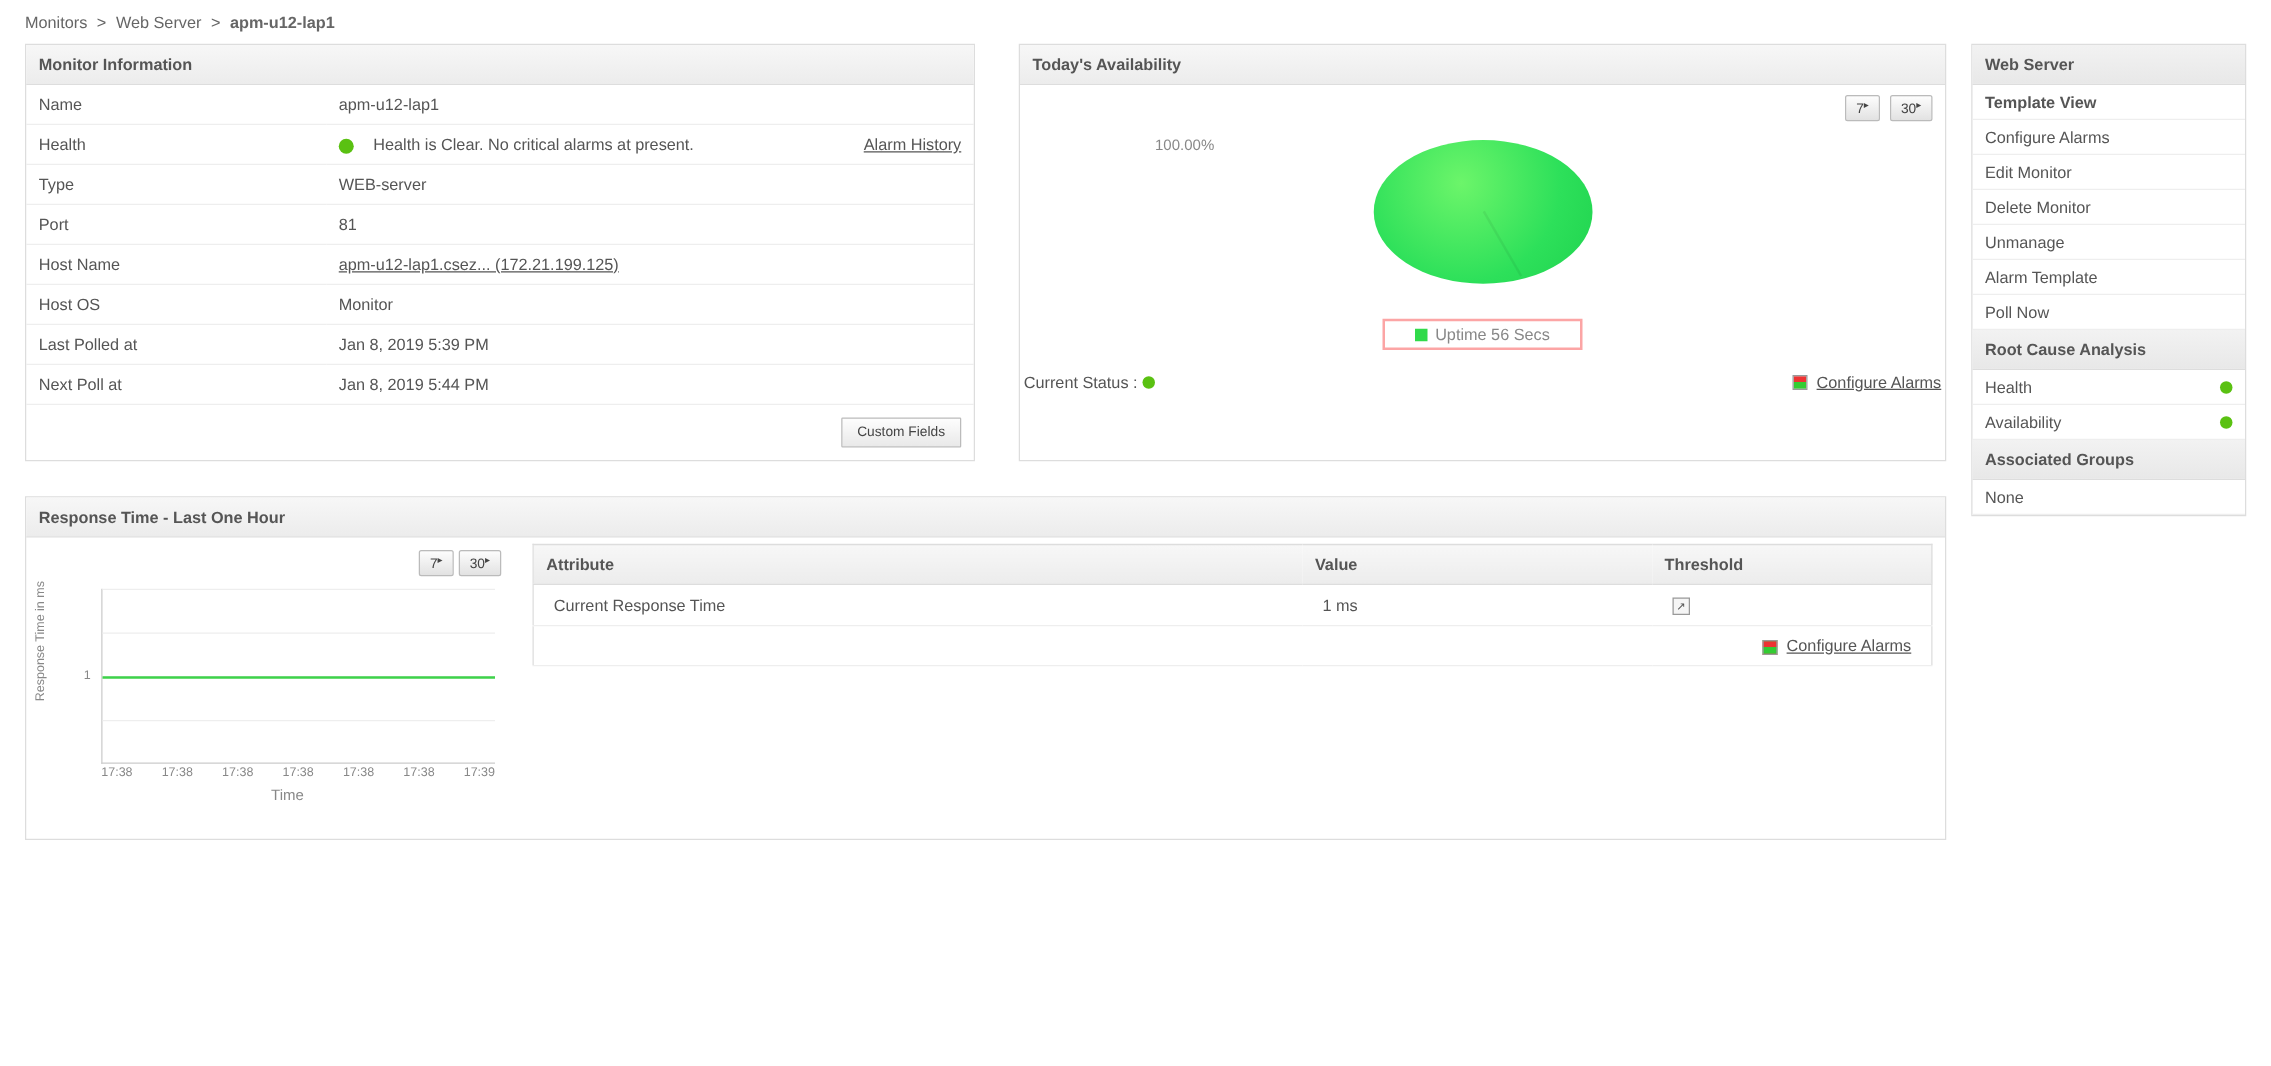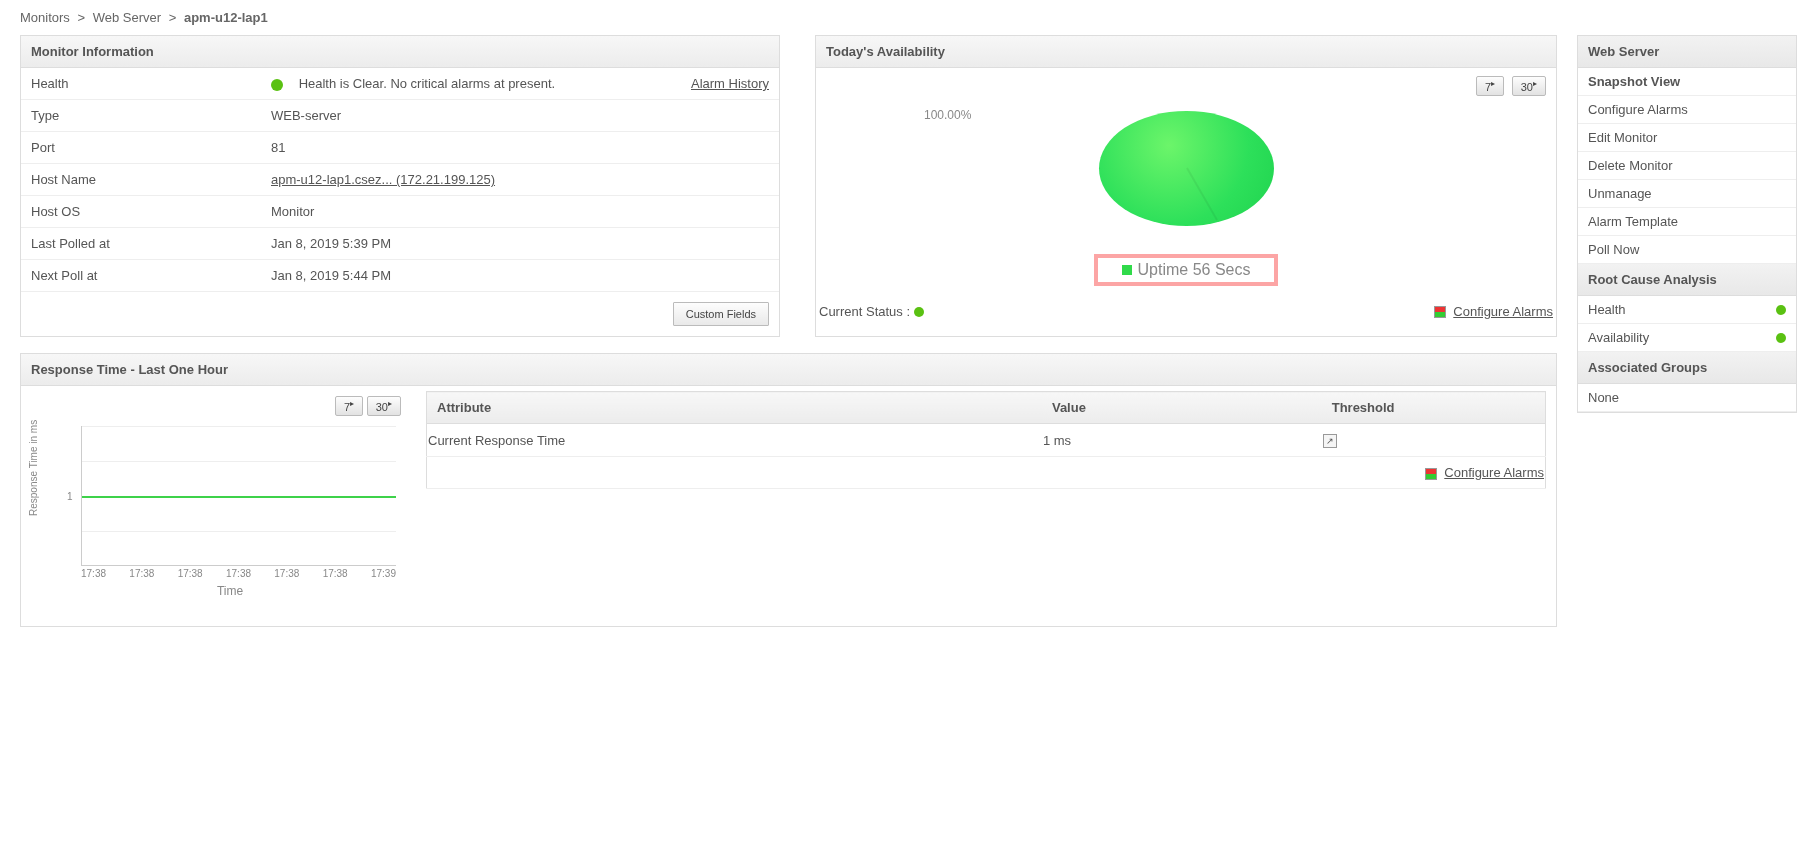--- a/index.html
+++ b/index.html
@@ -30,7 +30,7 @@
 
   .panel {
     border: 1px solid #ddd;
-    margin-bottom: 16px;
+    margin-bottom: 28px;
     background: #fff;
   }
   .panel-header {

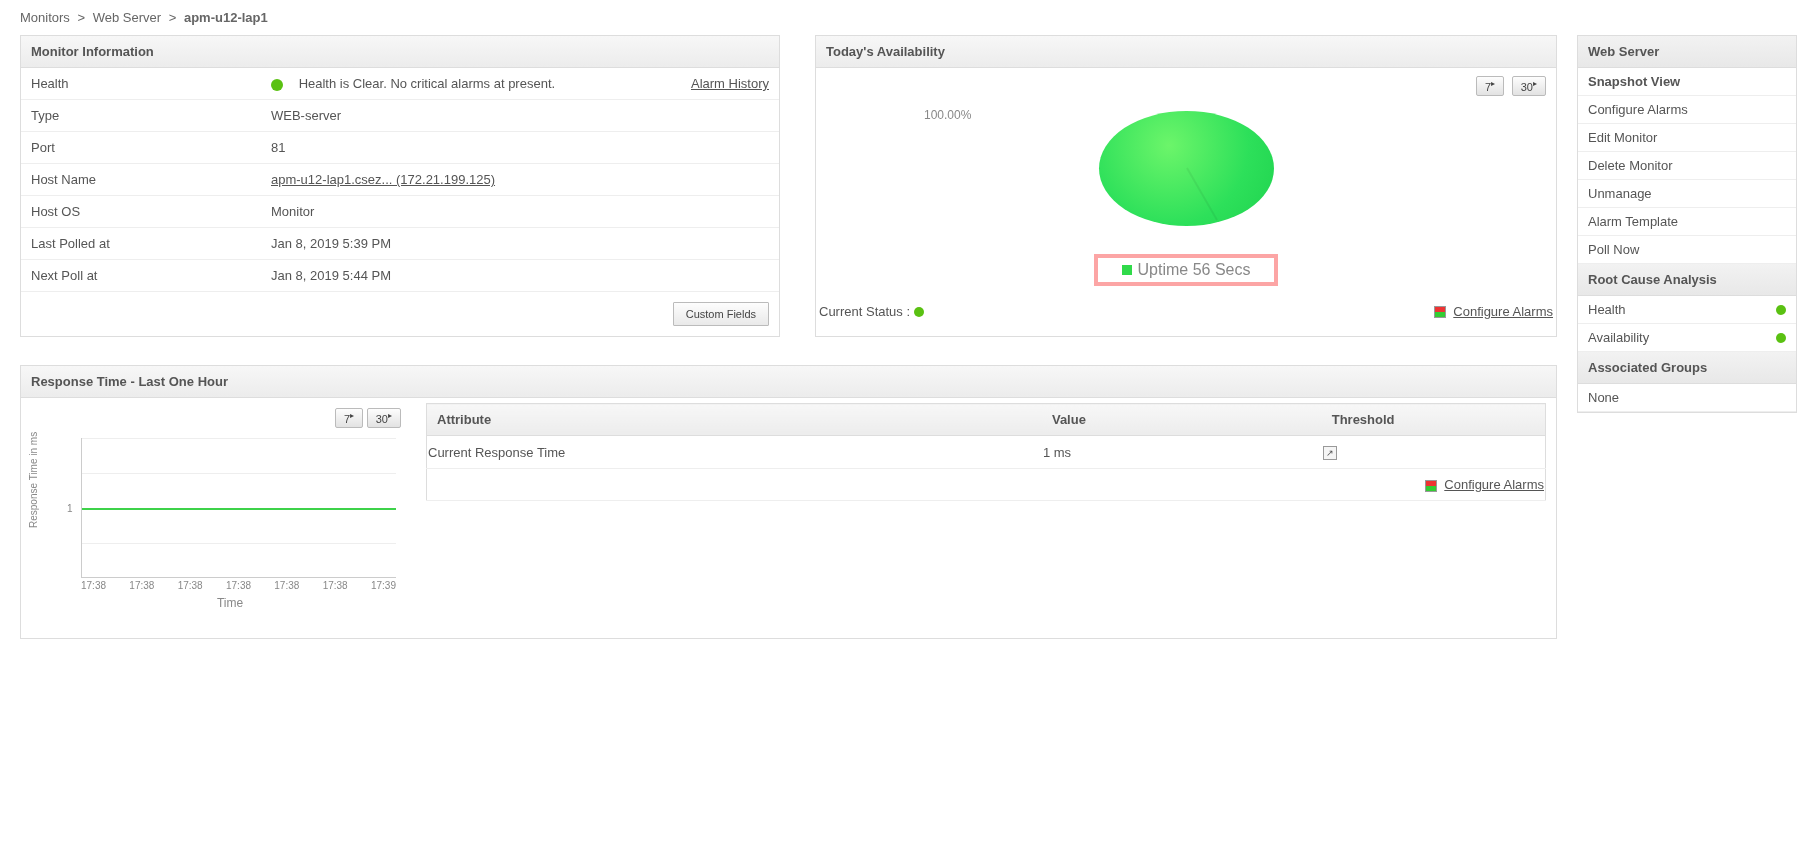--- a/index.html
+++ b/index.html
@@ -205,6 +205,10 @@
         <div class="panel-body">
           <table class="info">
             <tbody>
+                <tr>
+              <td class="label">Name</td>
+              <td>apm-u12-lap1</td>
+            </tr>
             <tr>
               <td class="label">Health</td>
               <td>

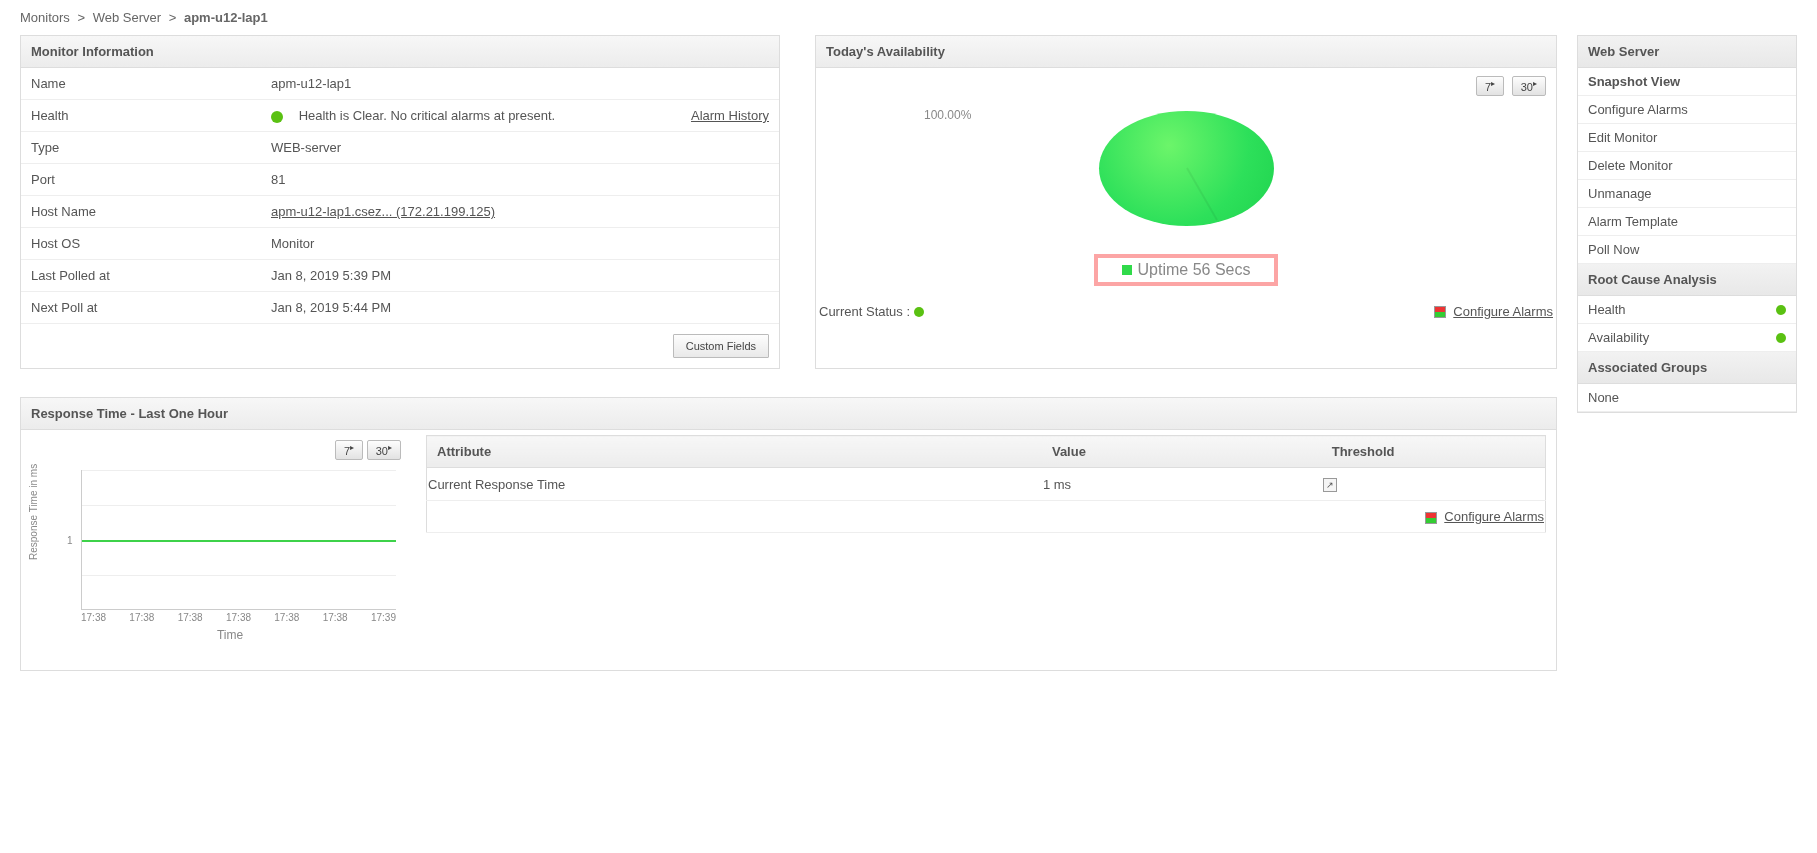--- a/index.html
+++ b/index.html
@@ -342,7 +342,7 @@
     <div class="side-panel">
       <div class="side-header">Web Server</div>
       <div class="side-list">
-        <div class="side-item active">Snapshot View</div>
+        <div class="side-item active">Template View</div>
         <div class="side-item">Configure Alarms</div>
         <div class="side-item">Edit Monitor</div>
         <div class="side-item">Delete Monitor</div>

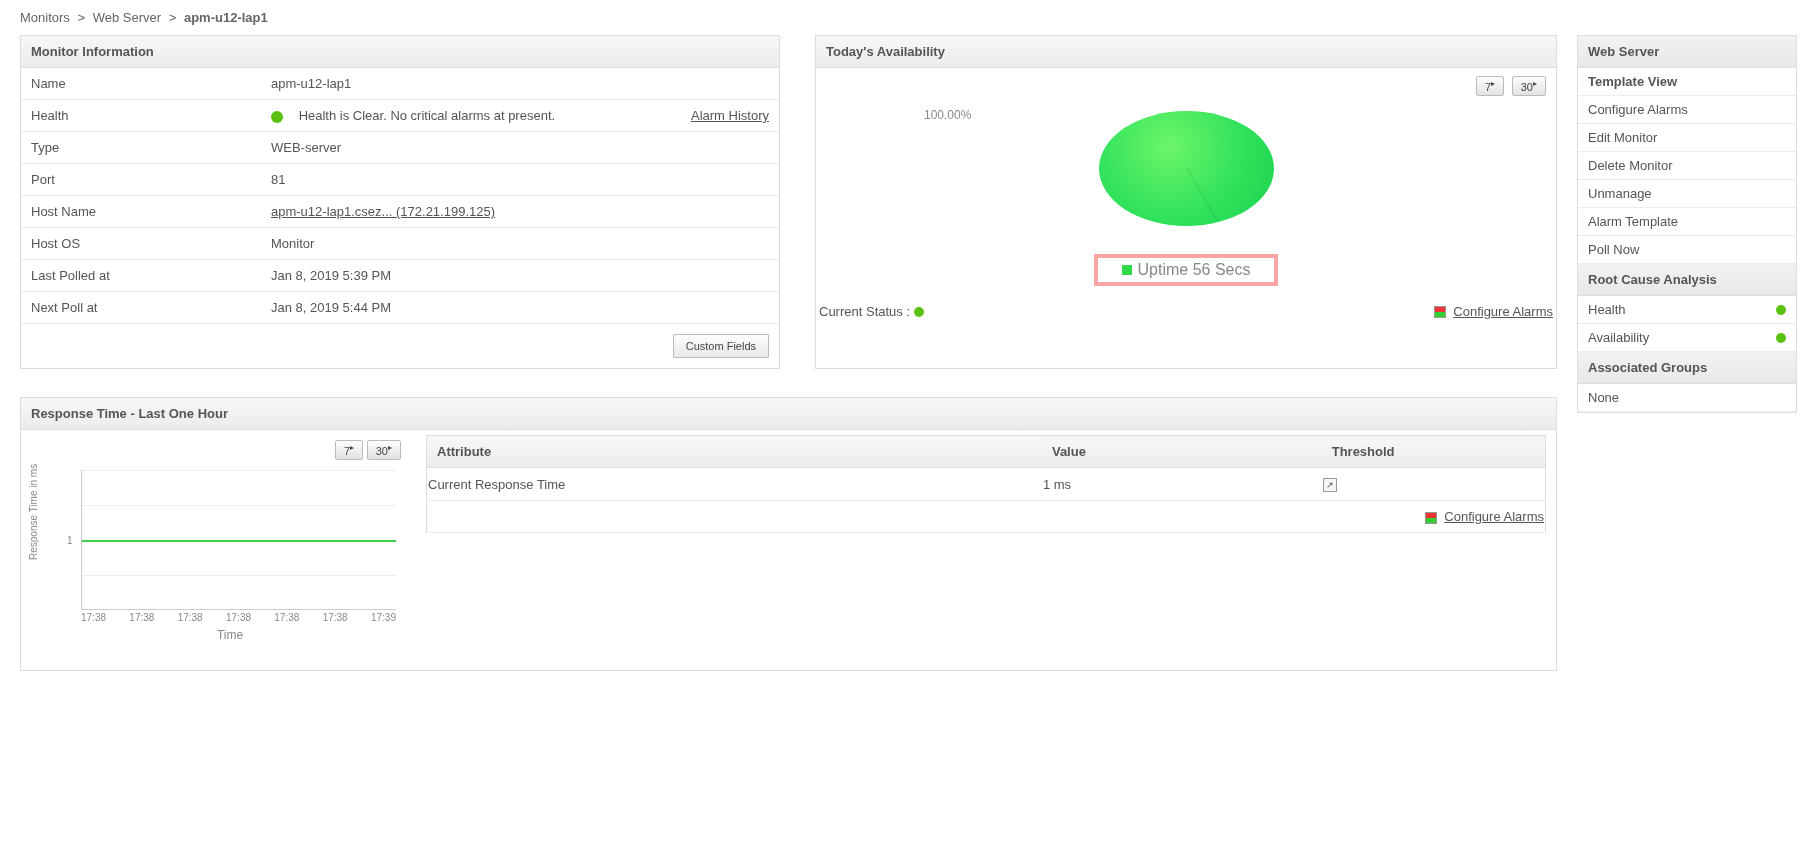--- a/index.html
+++ b/index.html
@@ -117,7 +117,7 @@
     transform-origin: top; transform: rotate(-30deg);
   }
   .legend-box {
-    display:inline-block; border:4px solid #fca5a5; padding:3px 24px; font-size:16px; color:#888;
+    display:inline-block; border:2px solid #fca5a5; padding:3px 24px; font-size:13px; color:#888;
   }
   .legend-sw { display:inline-block; width:10px; height:10px; background:#30da4a; vertical-align:middle; margin-right:6px;}
   .status-row { display:flex; justify-content:space-between; padding:8px 3px 4px 3px; align-items:flex-end;}

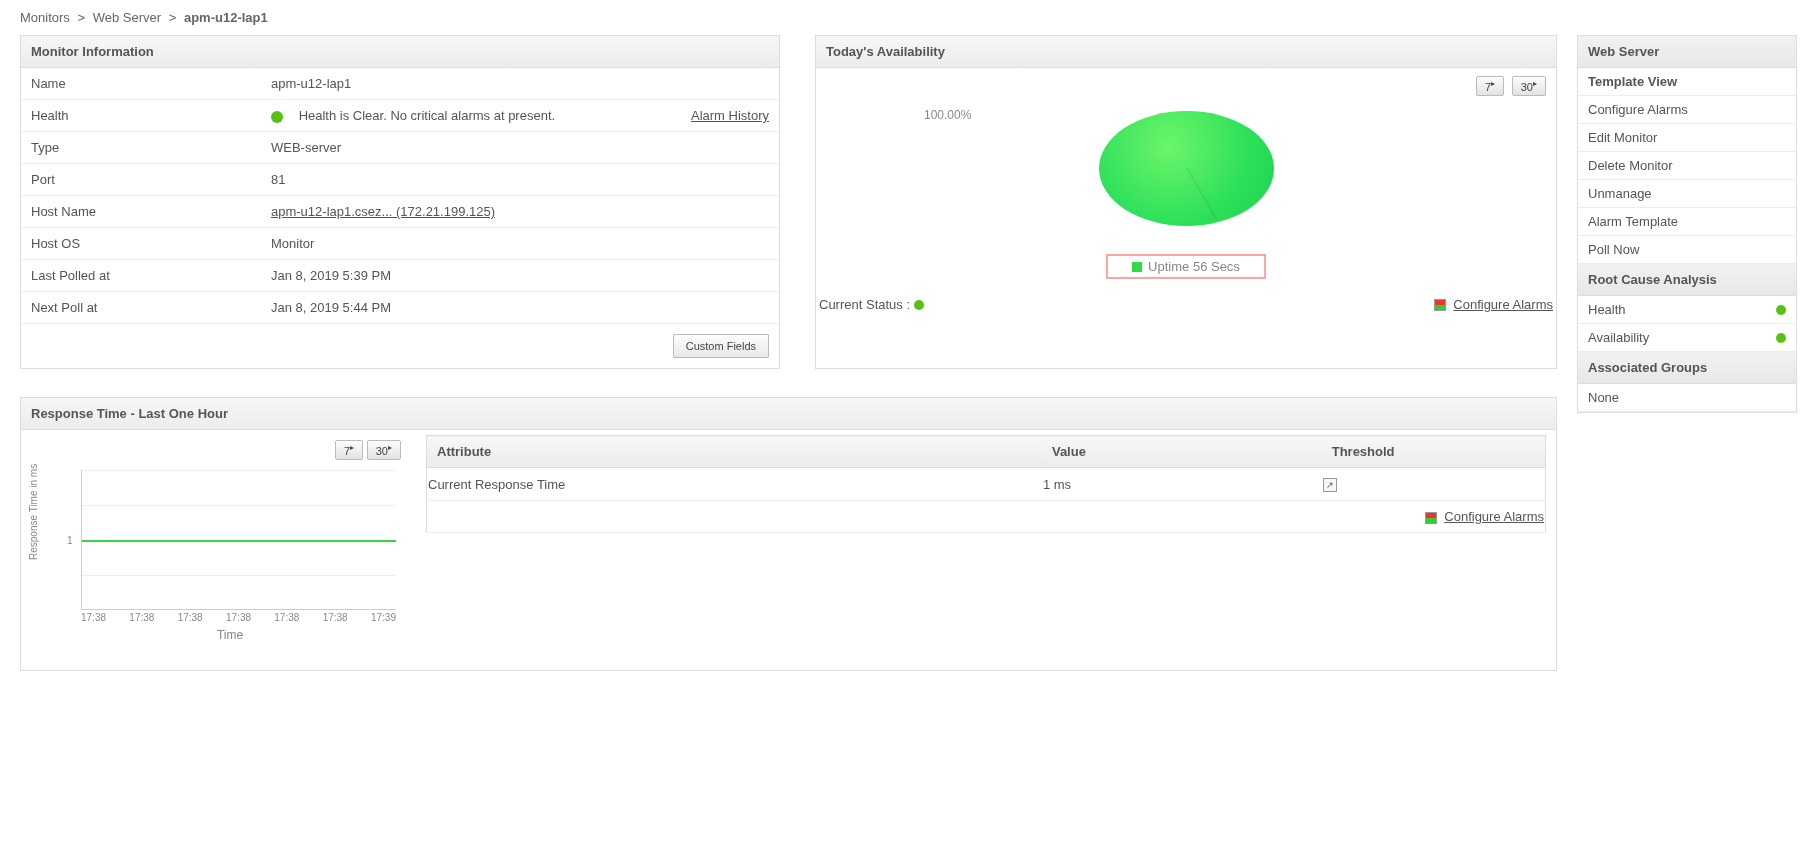--- a/index.html
+++ b/index.html
@@ -165,7 +165,7 @@
     background: linear-gradient(#f7f7f7,#ececec);
     text-align:left; padding:8px 10px; font-weight:bold; color:#555; border-bottom:1px solid #ddd;
   }
-  table.data td { padding:8px 1px; border-bottom:1px solid #eee;}
+  table.data td { padding:8px 16px; border-bottom:1px solid #eee;}
   .thresh-icn {
     display:inline-block; width:14px; height:14px; border:1px solid #999; background:#f5f5f5;
     position:relative; font-size:9px; line-height:13px; text-align:center; color:#555;

